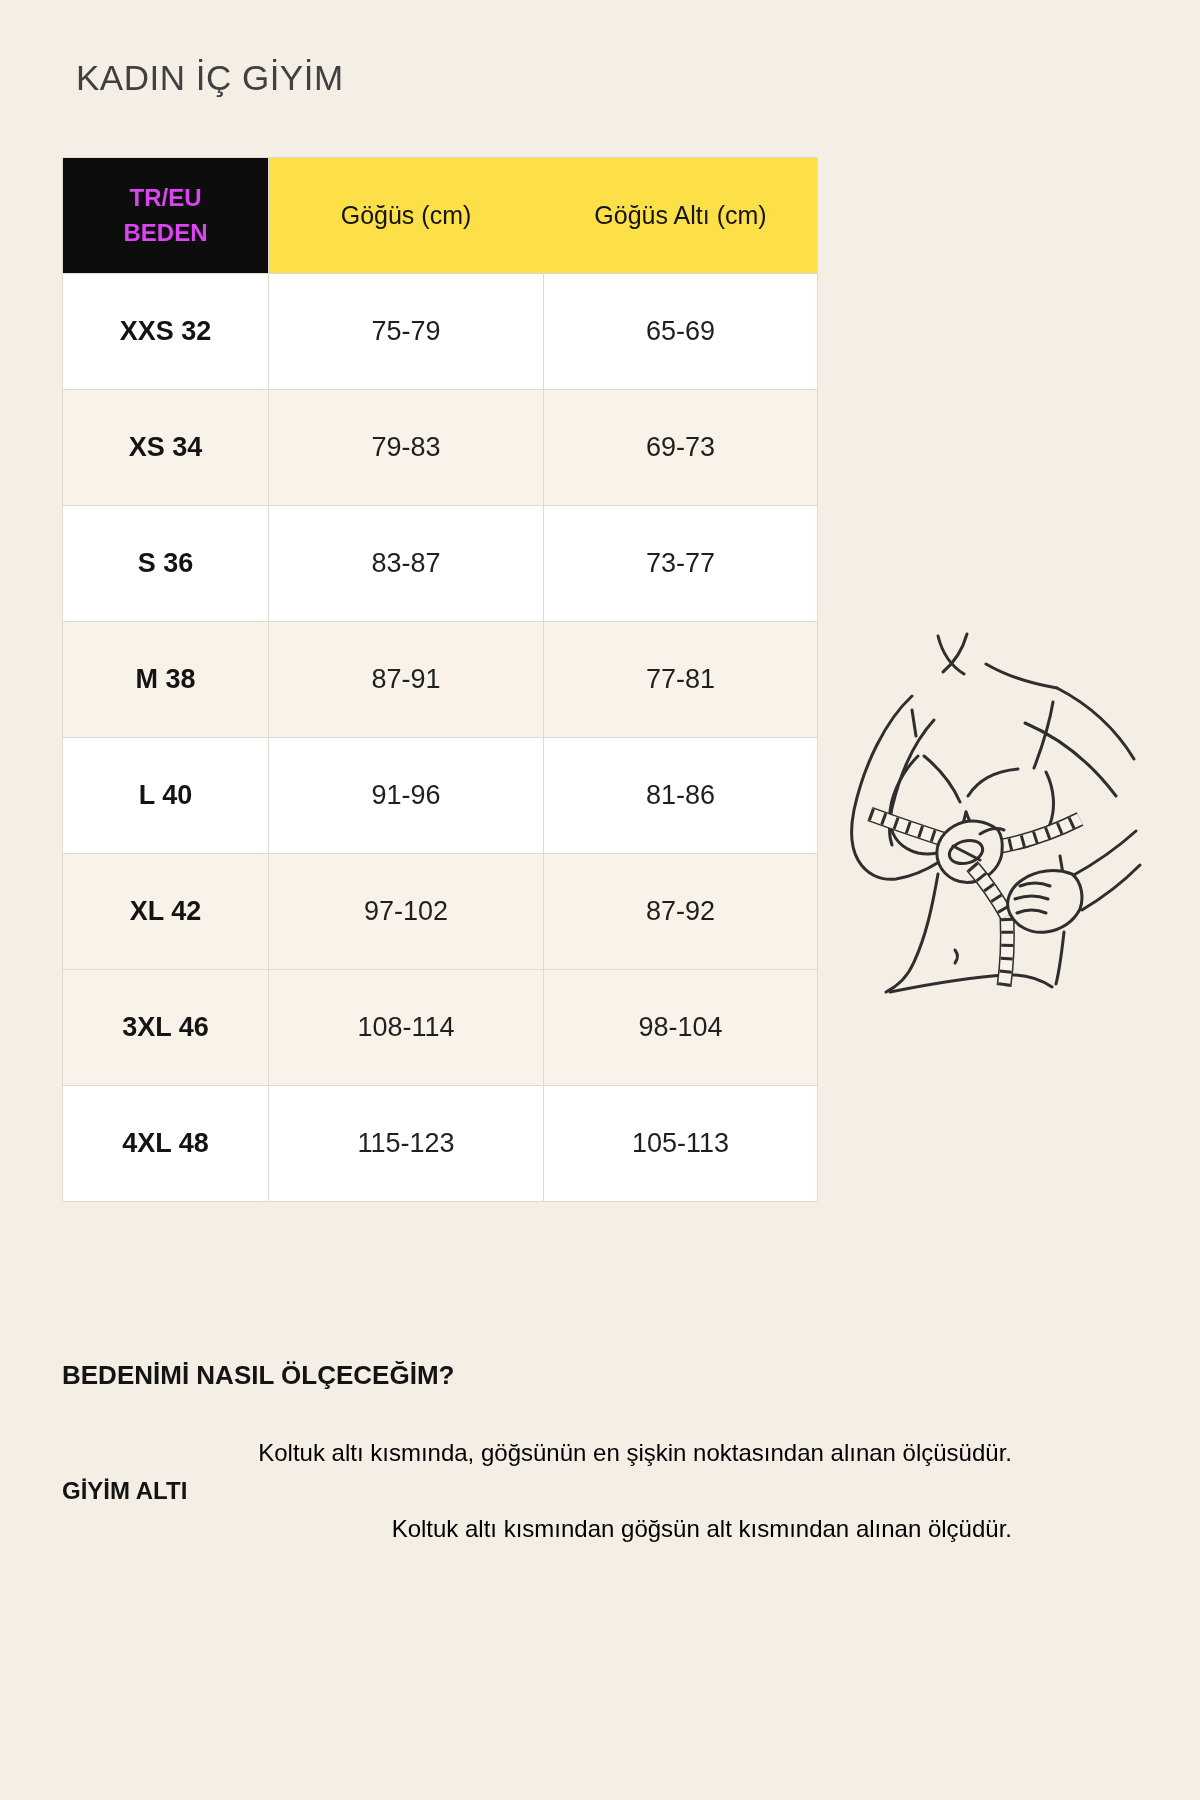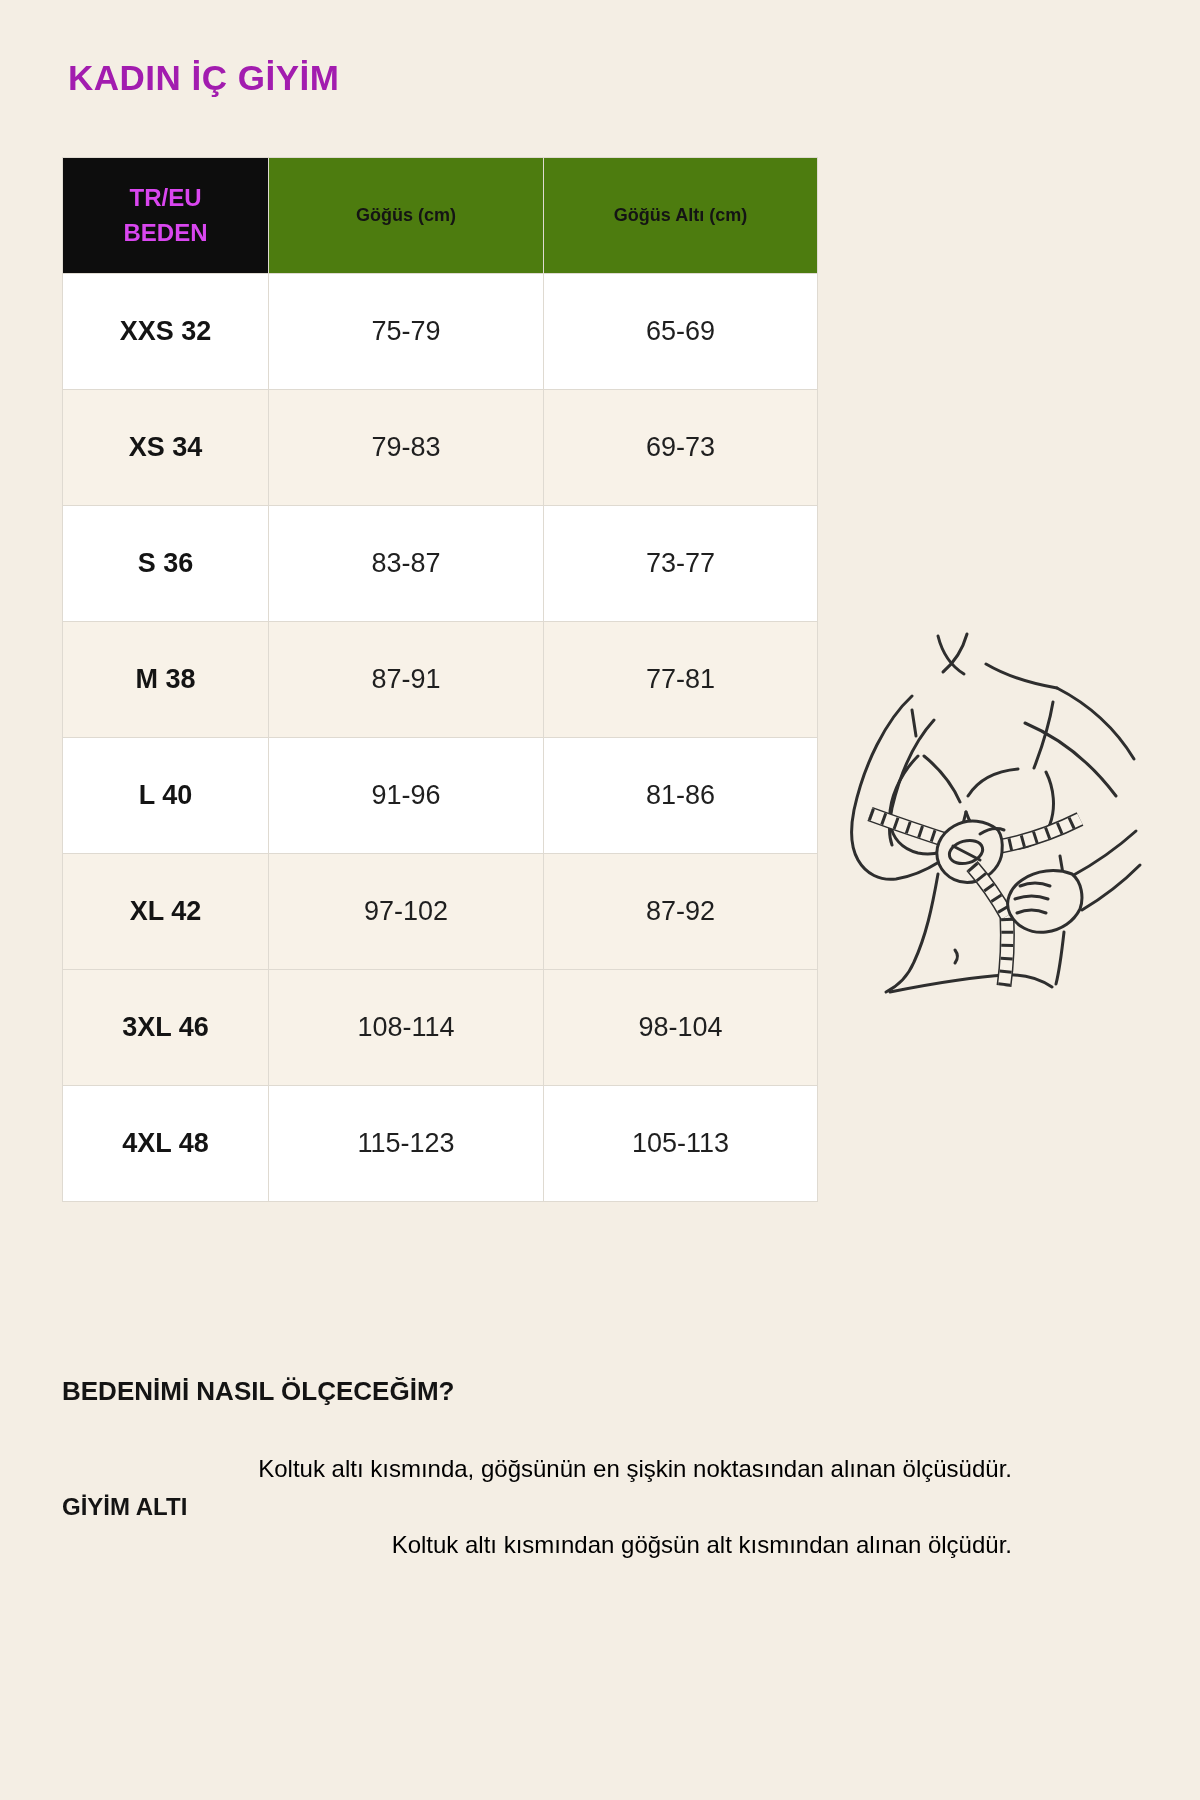--- a/index.html
+++ b/index.html
@@ -16,13 +16,13 @@
   
   #page-title {
     position: absolute;
-    left: 68px;
+    left: 76px;
     top: 58px;
     margin: 0;
     font-size: 35px;
-    font-weight: bold;
+    font-weight: normal;
     letter-spacing: 0.5px;
-    color: #a21caf;
+    color: #404040;
   }
 
   

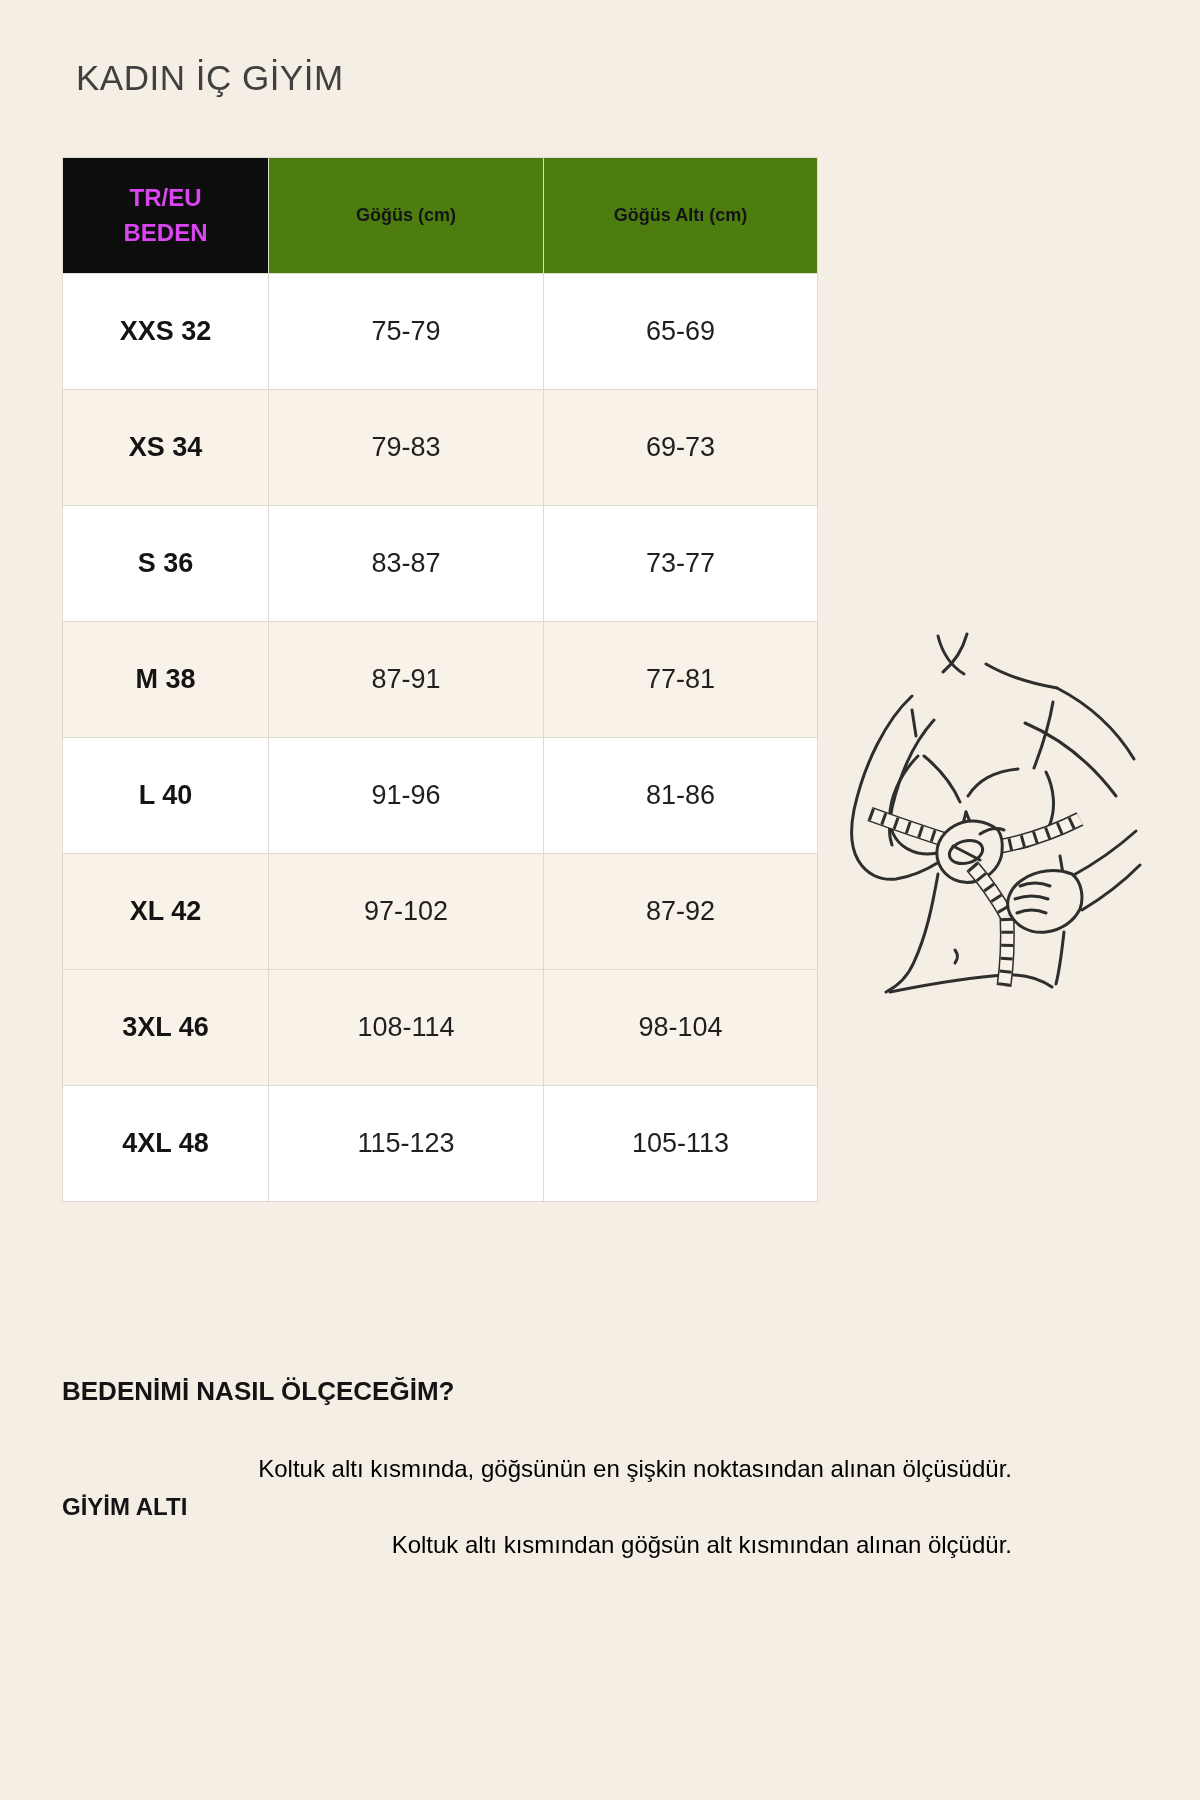--- a/index.html
+++ b/index.html
@@ -52,10 +52,10 @@
     line-height: 1.45;
   }
   th.val-head {
-    background: #4d7c0f;
+    background: #fde047;
     color: #141414;
-    font-size: 18px;
-    font-weight: bold;
+    font-size: 25px;
+    font-weight: normal;
   }
   #size-table tbody tr.row-white { background: #FFFFFF; }
   #size-table tbody tr.row-cream { background: #F8F2E8; }

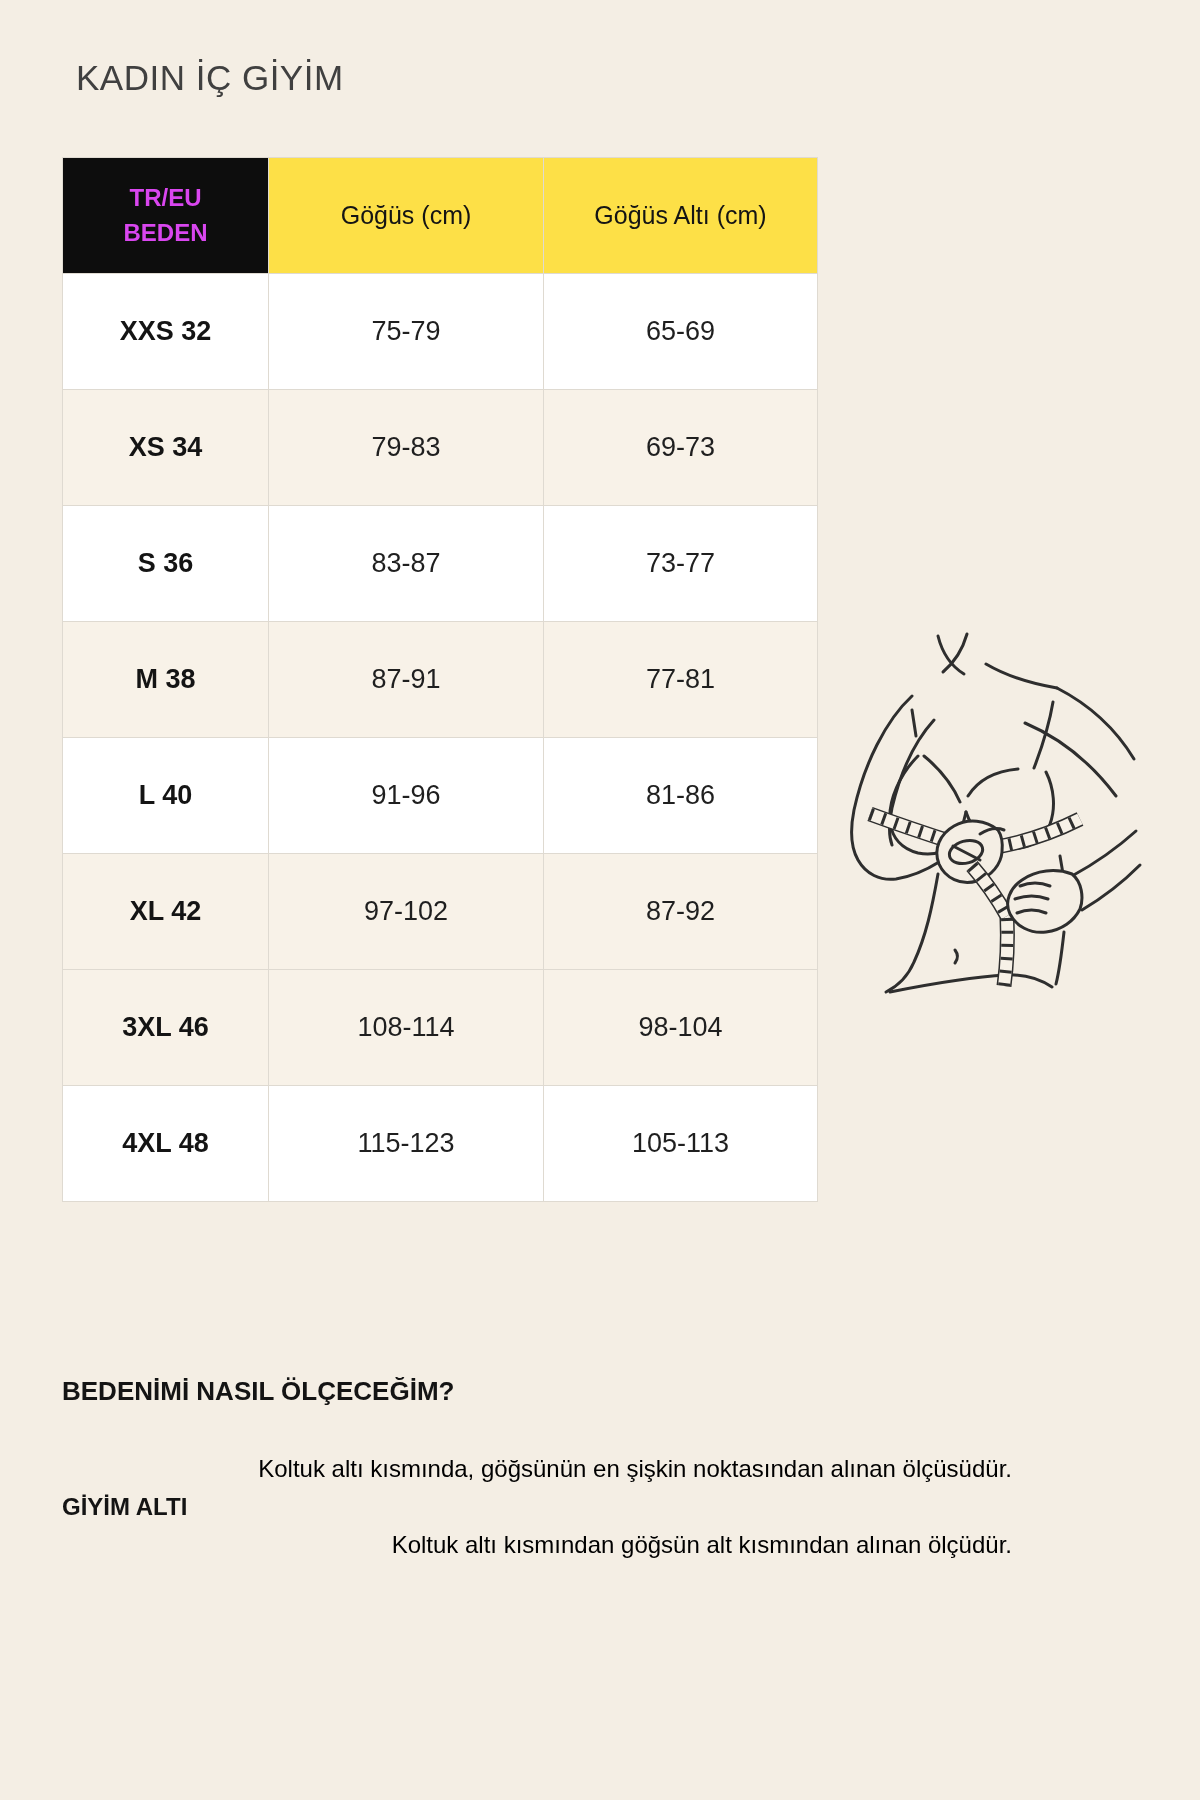--- a/index.html
+++ b/index.html
@@ -70,7 +70,7 @@
     width: 950px;
   }
   #measure-guide h2 {
-    margin: 16px 0 46px 0;
+    margin: 0 0 46px 0;
     font-size: 26px;
     font-weight: bold;
     color: #141414;

